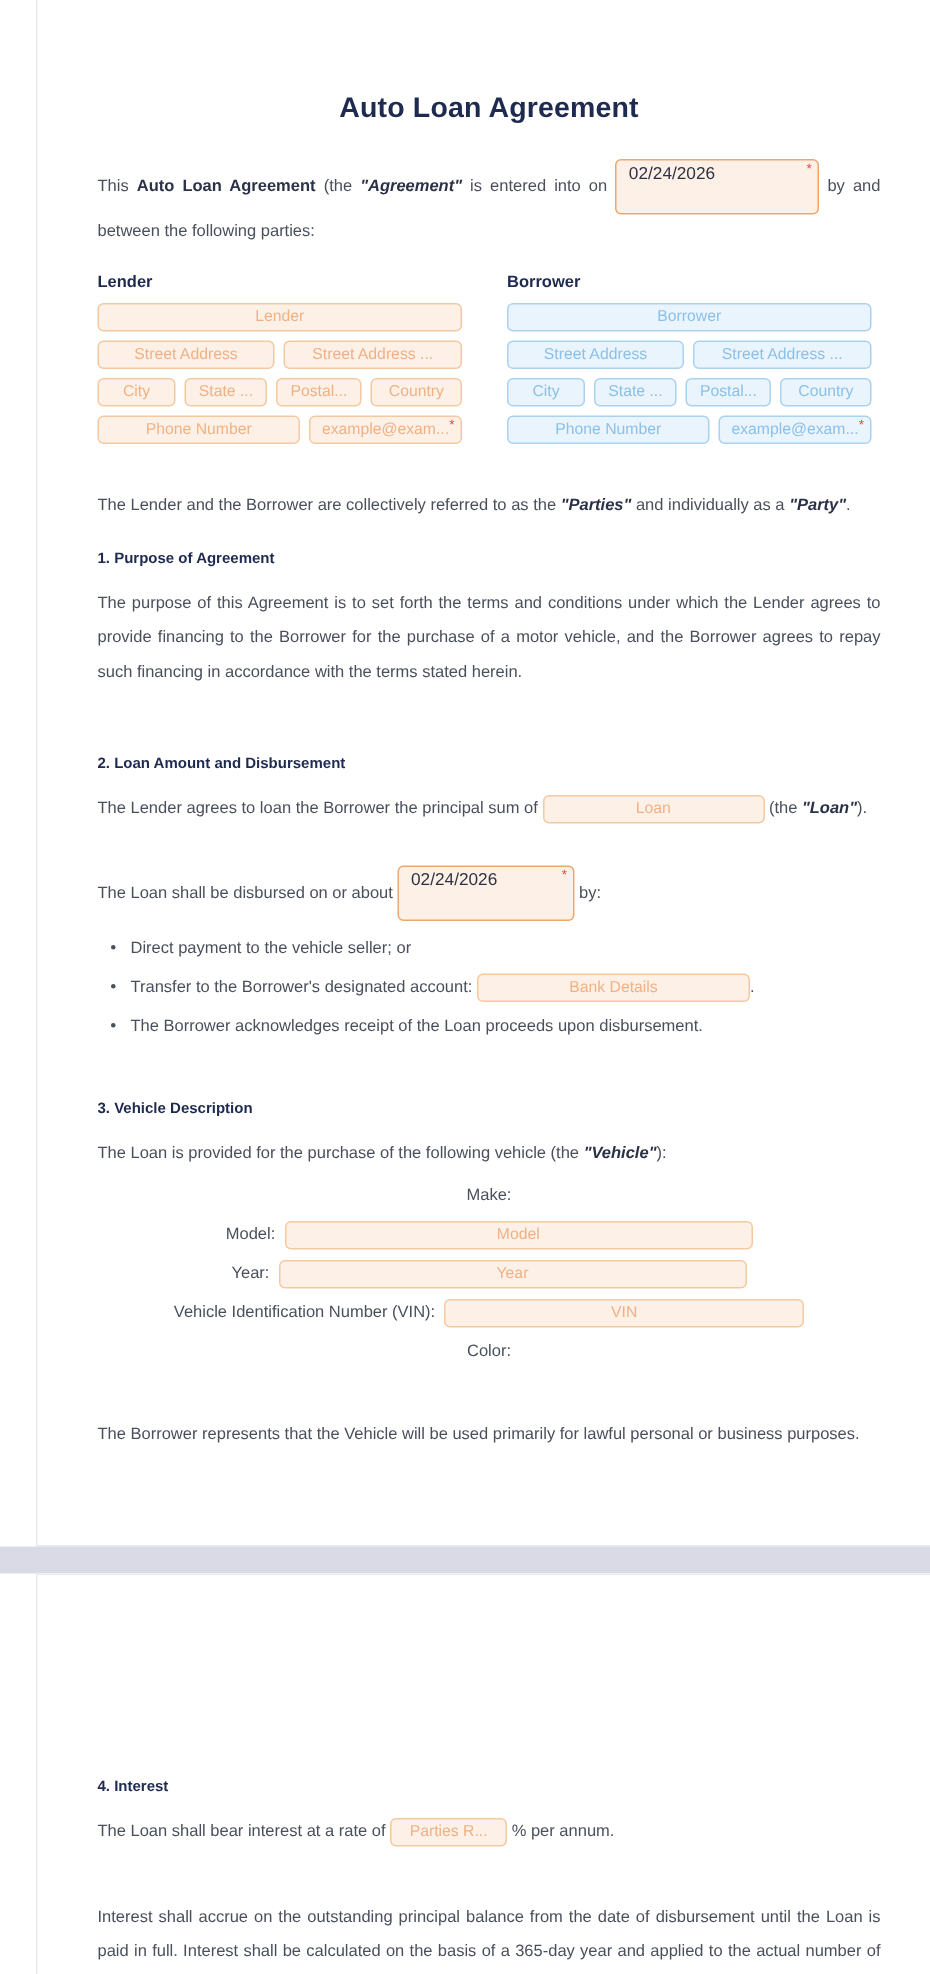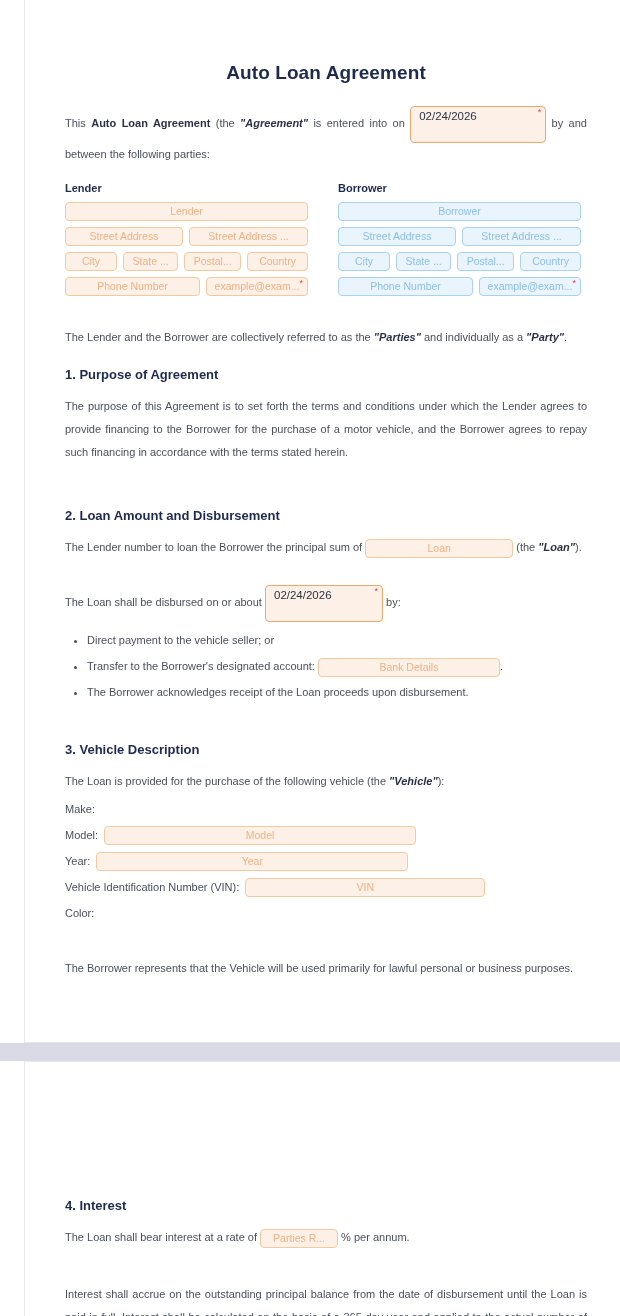--- a/index.html
+++ b/index.html
@@ -64,7 +64,7 @@
   i.em { font-style: italic; font-weight: bold; color: #2b3147; }
 
   h2.sec {
-    font-size: 13px;
+    font-size: 10px;
     font-weight: bold;
     color: #1e2a50;
     margin: 18px 0 13px 0;

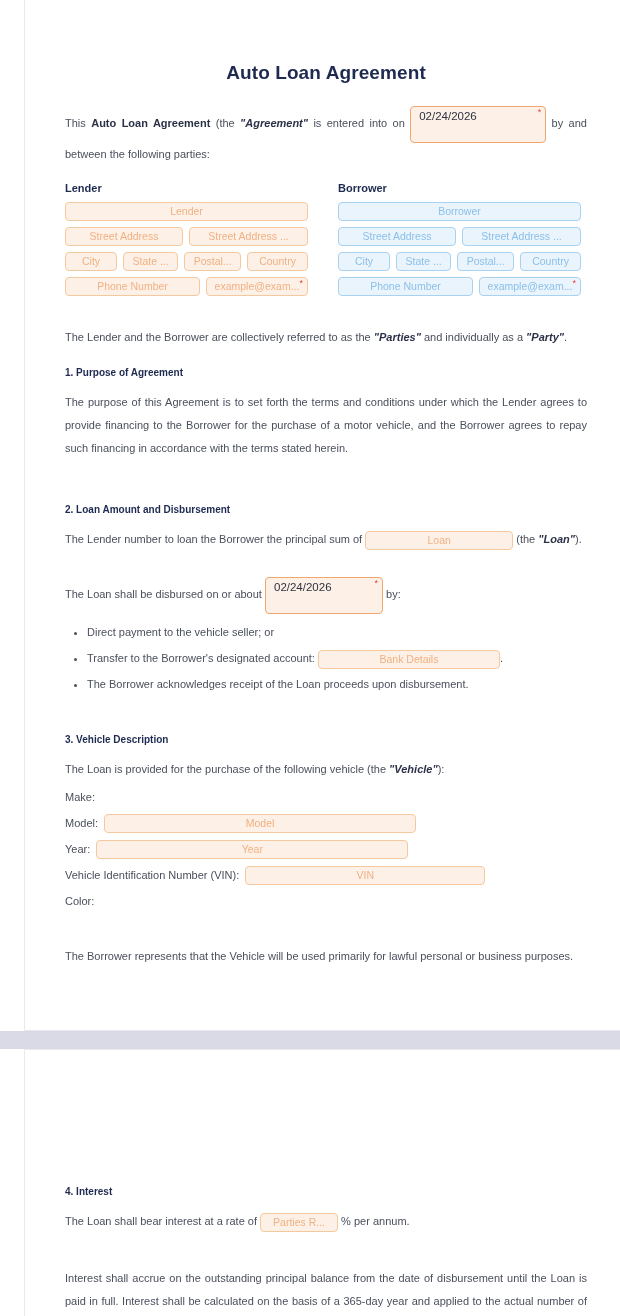--- a/index.html
+++ b/index.html
@@ -232,7 +232,7 @@
     <h2 class="sec">2. Loan Amount and Disbursement</h2>
 
     <p class="para nojust">
-      <span>The Lender number to loan the Borrower the principal sum of </span><span class="fld orange" style="width:148px">Loan</span><span> (the </span><i class="em">"Loan"</i><span>).</span>
+      <span>The Lender agrees to loan the Borrower the principal sum of </span><span class="fld orange" style="width:148px">Loan</span><span> (the </span><i class="em">"Loan"</i><span>).</span>
     </p>
 
     <div class="spacer-12"></div>

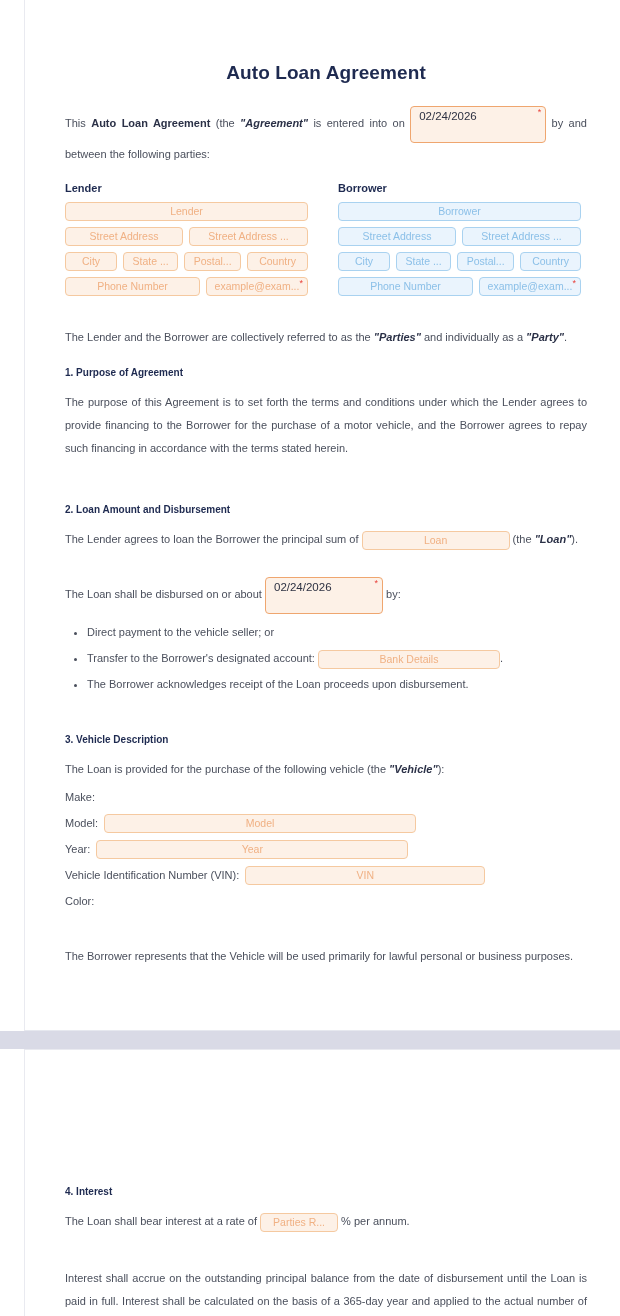--- a/index.html
+++ b/index.html
@@ -156,6 +156,7 @@
     font-size: 11px;
     color: #4a4f5c;
     line-height: 20px;
+    justify-content: center;
   }
   .veh-row .lbl { white-space: nowrap; }
 </style>

